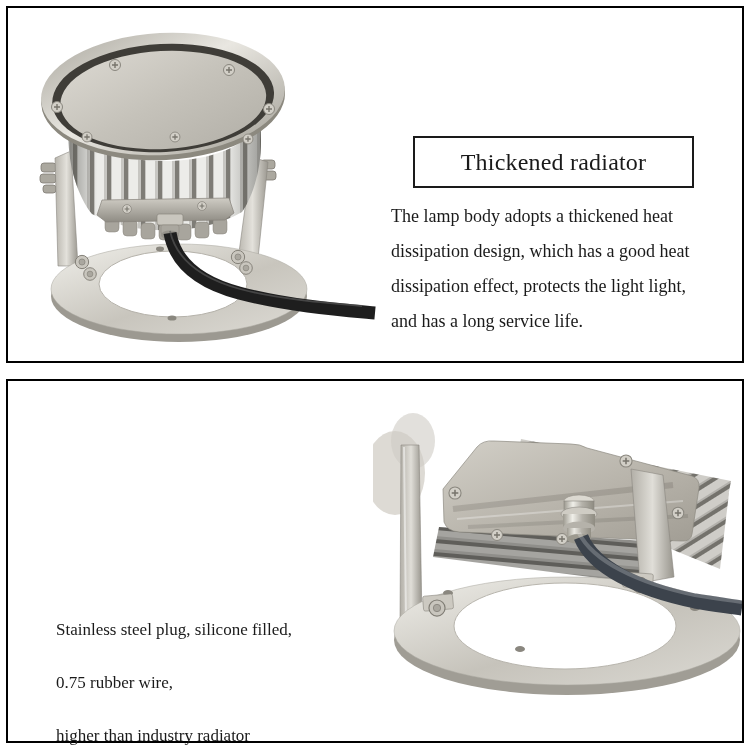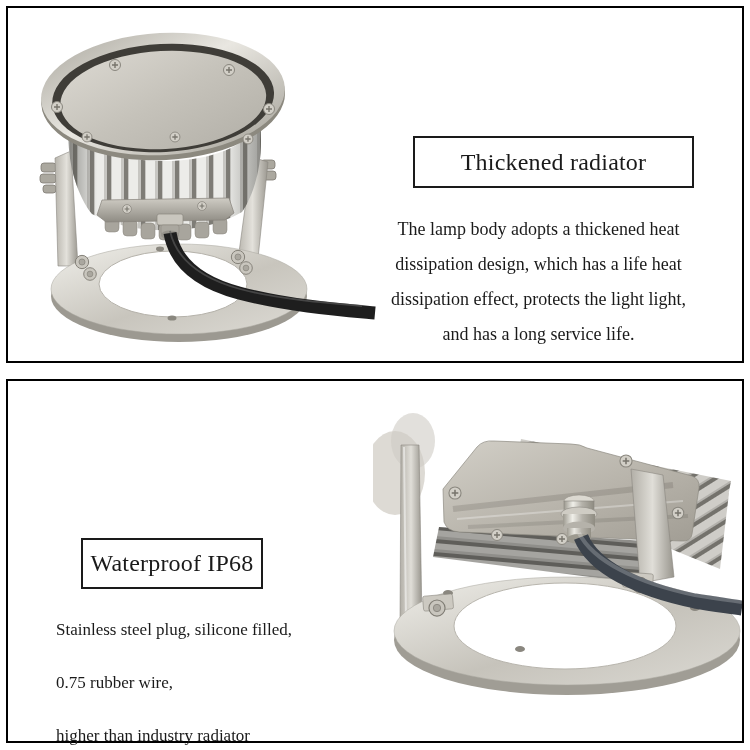--- a/index.html
+++ b/index.html
@@ -24,7 +24,7 @@
   #panel-bottom .title-box { left:73px;  top:157px; width:182px; height:51px; }
   .desc { position:absolute; }
   .desc div { white-space:nowrap; }
-  #panel-top .desc    { left:383px; top:204px;text-align:center; }
+  #panel-top .desc    { left:383px; top:191px; }
   #panel-top .desc div    { font-size:18px; line-height:35px; height:35px; }
   #panel-bottom .desc { left:48px; top:213px; }
   #panel-bottom .desc div { font-size:17px; line-height:35px; height:35px;margin-top:18px; }

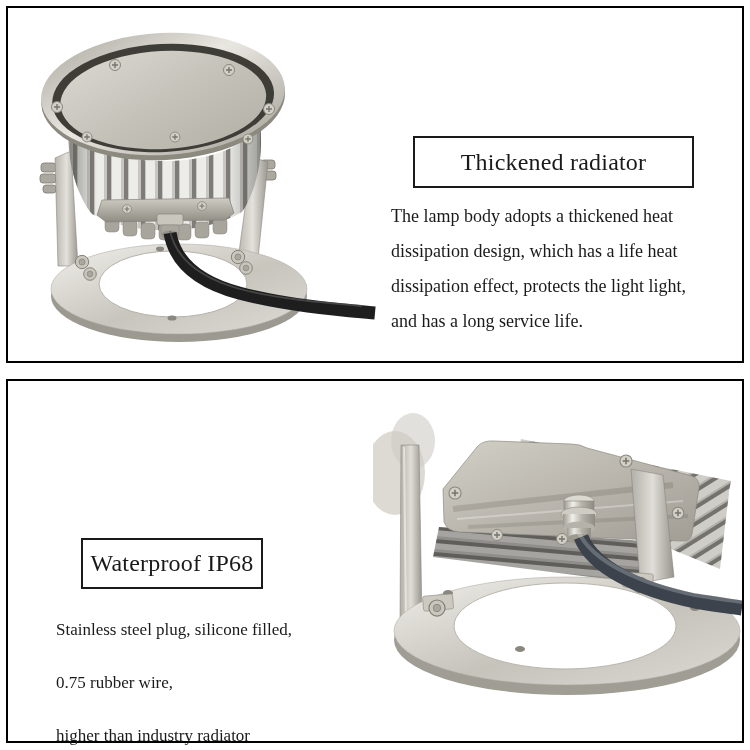--- a/index.html
+++ b/index.html
@@ -163,7 +163,7 @@
   </div>
   <div class="desc">
     <div>The lamp body adopts a thickened heat</div>
-    <div>dissipation design, which has a life heat</div>
+    <div>dissipation design, which has a good heat</div>
     <div>dissipation effect, protects the light light,</div>
     <div>and has a long service life.</div>
   </div>

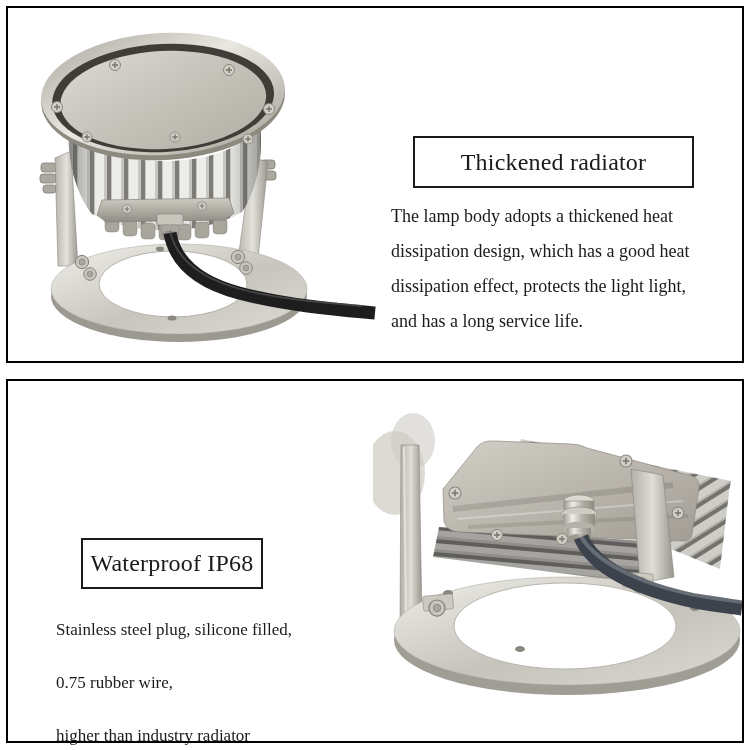--- a/index.html
+++ b/index.html
@@ -277,9 +277,6 @@
     </g>
   </svg>
 
-  <div class="title-box">
-    <span>Waterproof IP68</span>
-  </div>
   <div class="desc">
     <div>Stainless steel plug, silicone filled,</div>
     <div>0.75 rubber wire,</div>

